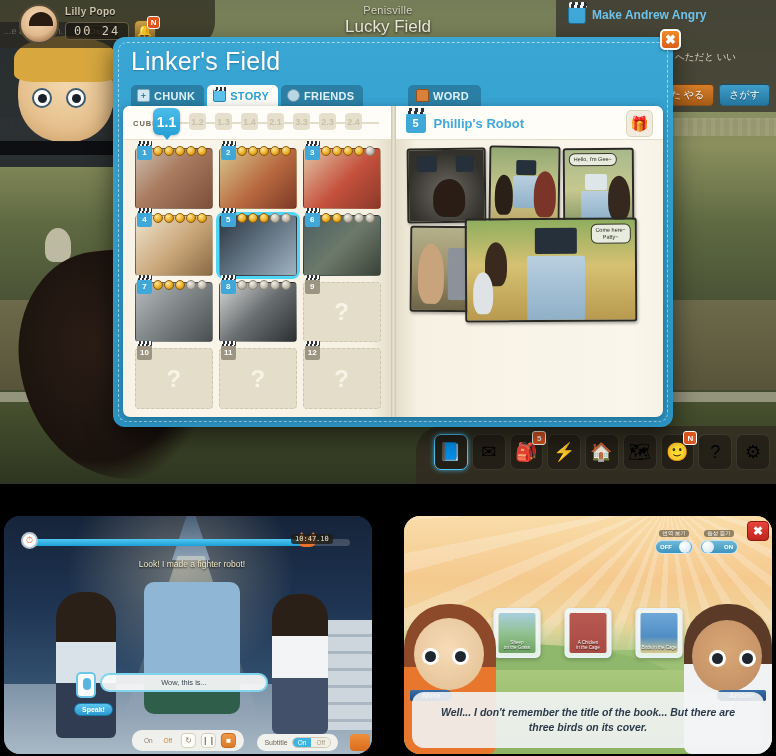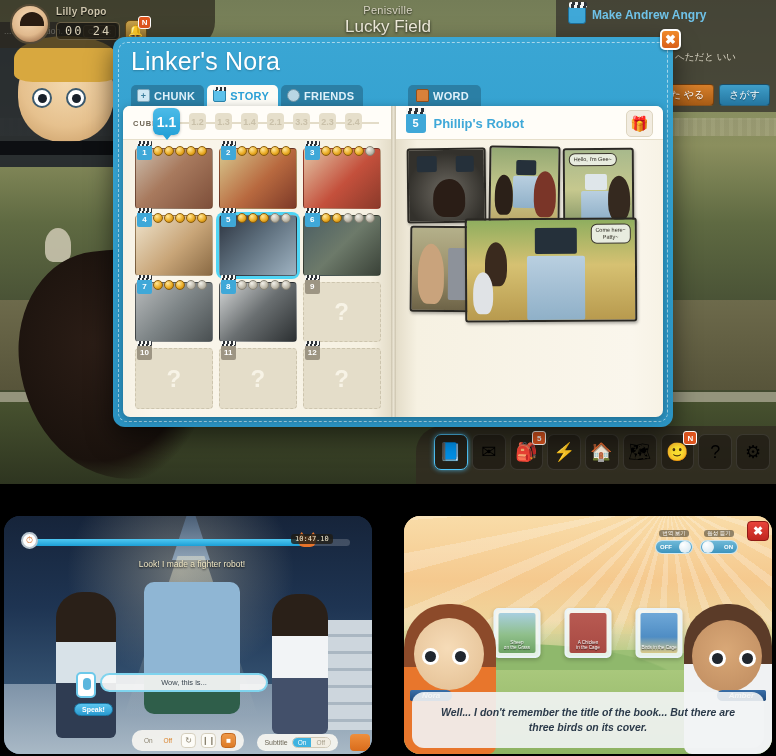--- a/index.html
+++ b/index.html
@@ -53,7 +53,7 @@
     position: absolute; left: 0; top: 0; width: 215px; height: 48px;
     background: rgba(44,40,30,.72);
     border-bottom-right-radius: 26px;
-    display: flex; align-items: center; padding-left: 8px;
+    display: flex; align-items: center; padding-left: 17px;
   }
   #hud-avatar {
     width: 40px; height: 40px; border-radius: 50%;

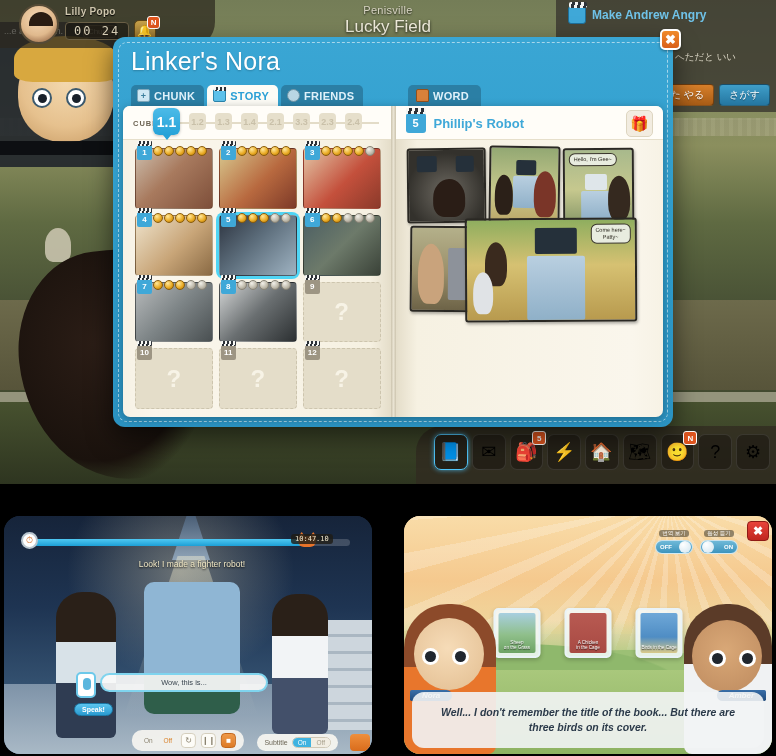--- a/index.html
+++ b/index.html
@@ -654,7 +654,7 @@
 
 <div id="linkers-book">
   <div id="lb-inner"></div>
-  <div id="lb-title">Linker's Nora</div>
+  <div id="lb-title">Linker's Field</div>
   <div id="lb-close">✖</div>
 
   <div id="lb-tabs">

